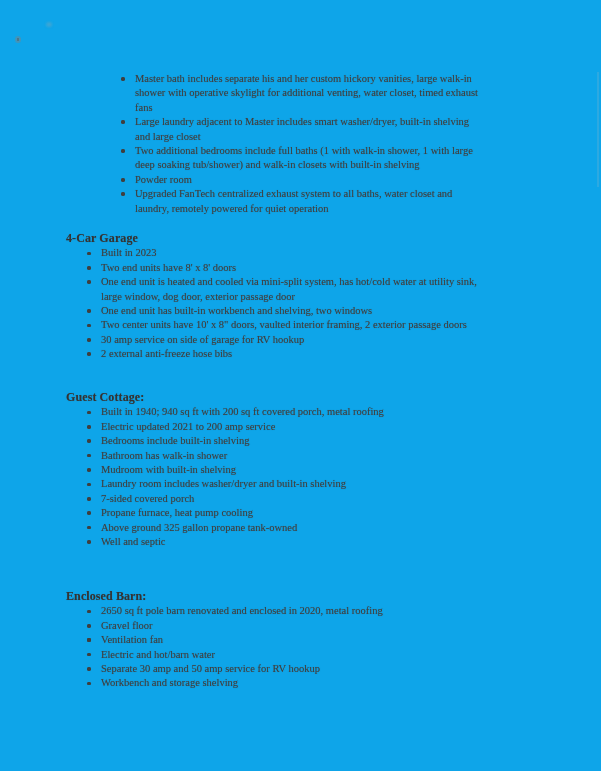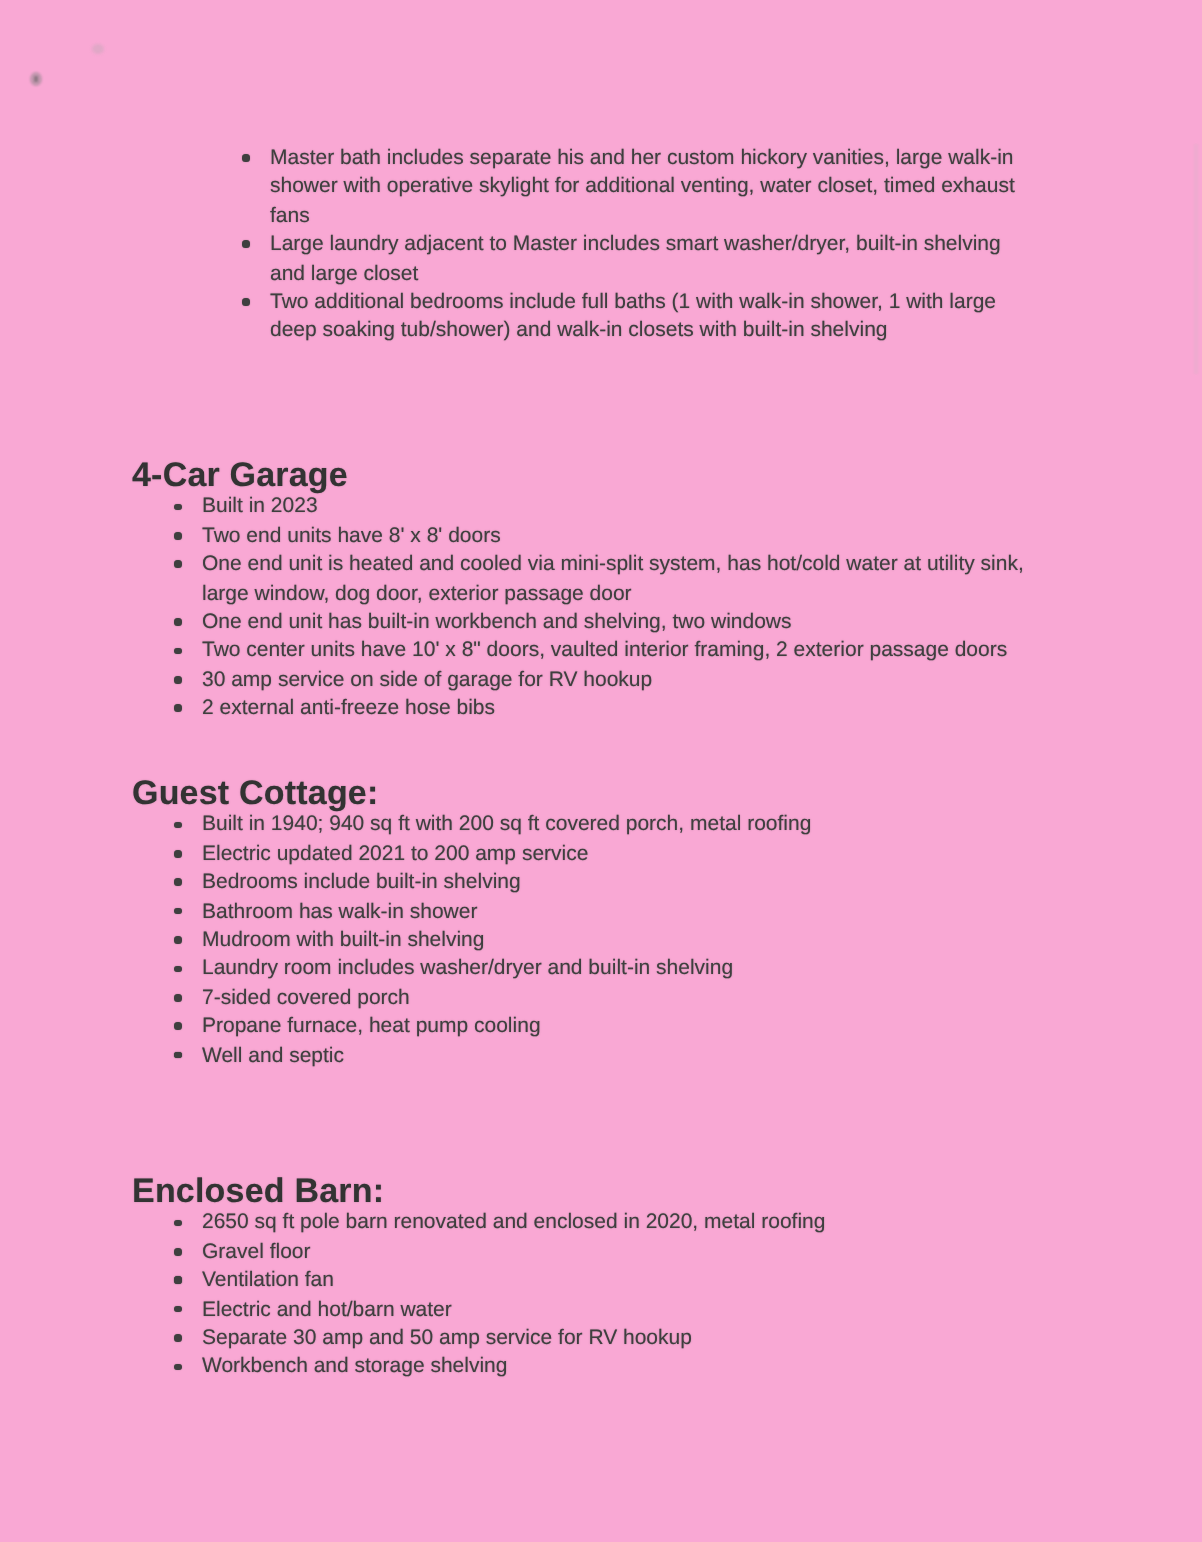--- a/index.html
+++ b/index.html
@@ -7,9 +7,9 @@
     position: relative;
     width: 601px;
     height: 771px;
-    background: #f9a8d4;
+    background: #0ea5e9;
     overflow: hidden;
-    font-family: Liberation Sans, sans-serif;
+    font-family: Liberation Serif, serif;
     color: #3f3f3f;
   }
   .block { position: absolute; }

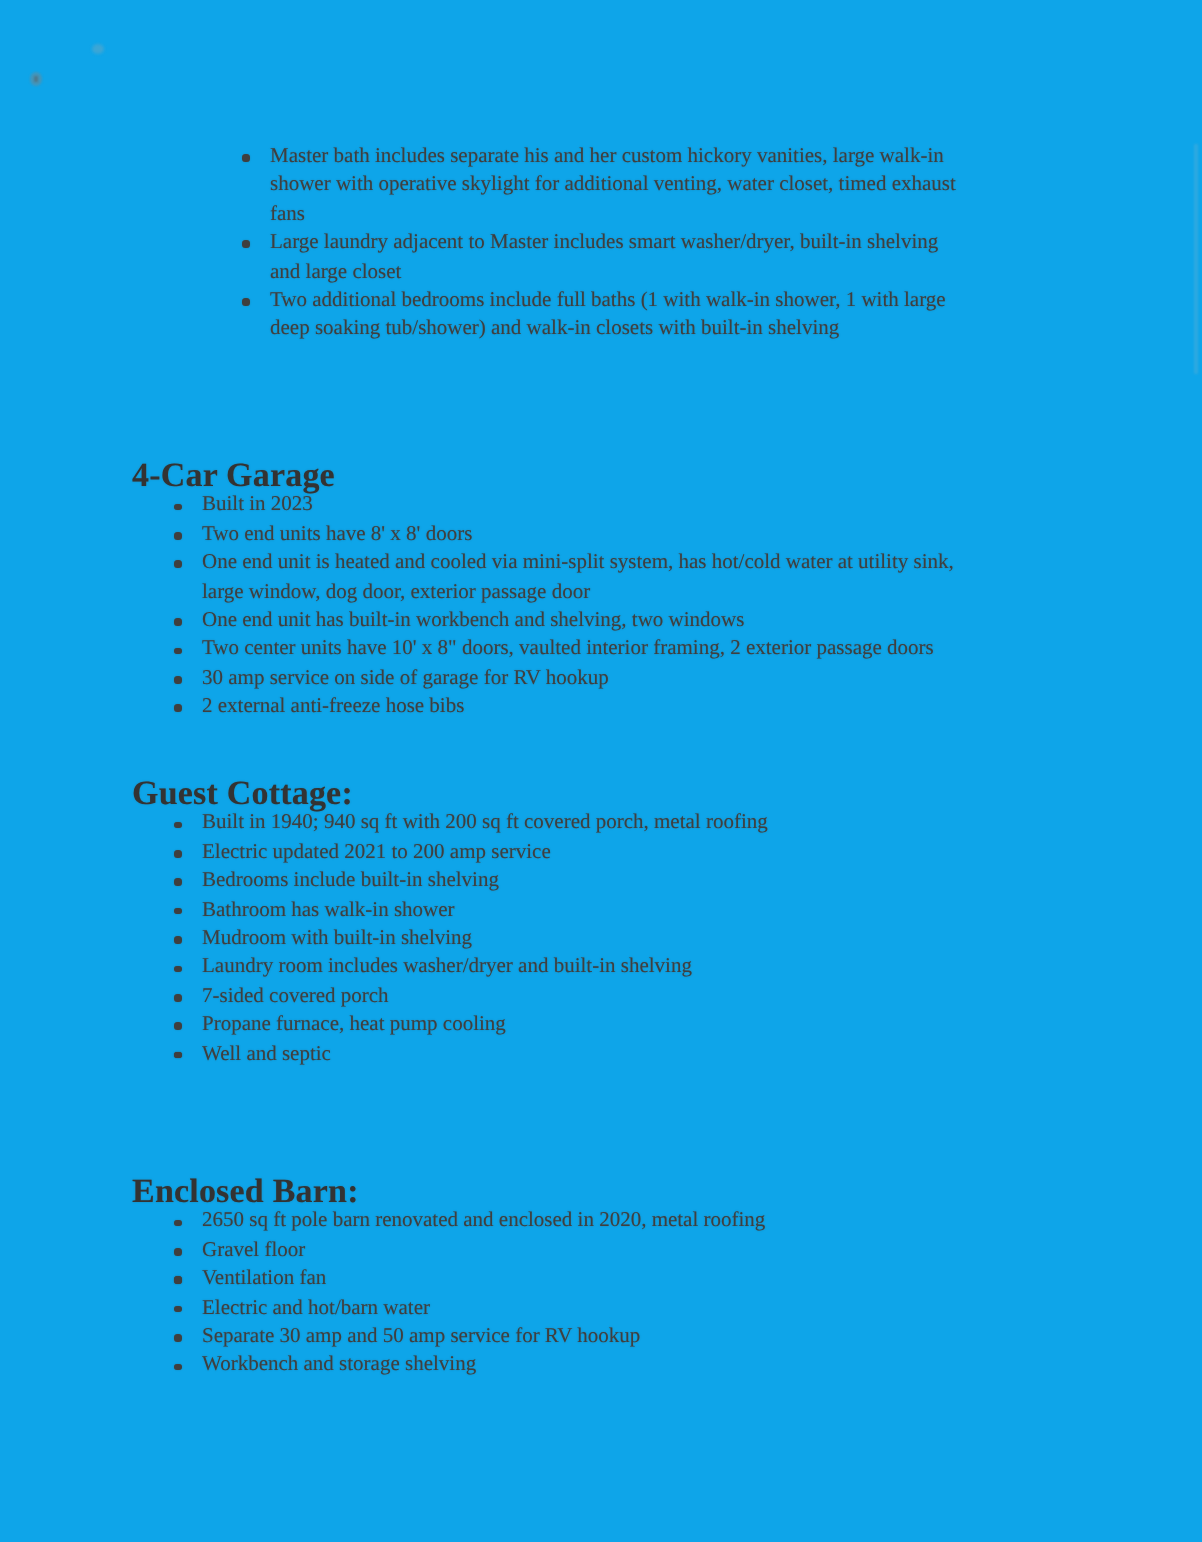--- a/index.html
+++ b/index.html
@@ -81,6 +81,7 @@
 and large closet</span></li>
       <li><span class="dot"></span><span class="li-text">Two additional bedrooms include full baths (1 with walk-in shower, 1 with large
 deep soaking tub/shower) and walk-in closets with built-in shelving</span></li>
+      <li><span class="dot"></span><span class="li-text">Powder room</span></li>
     </ul>
   </section>
 

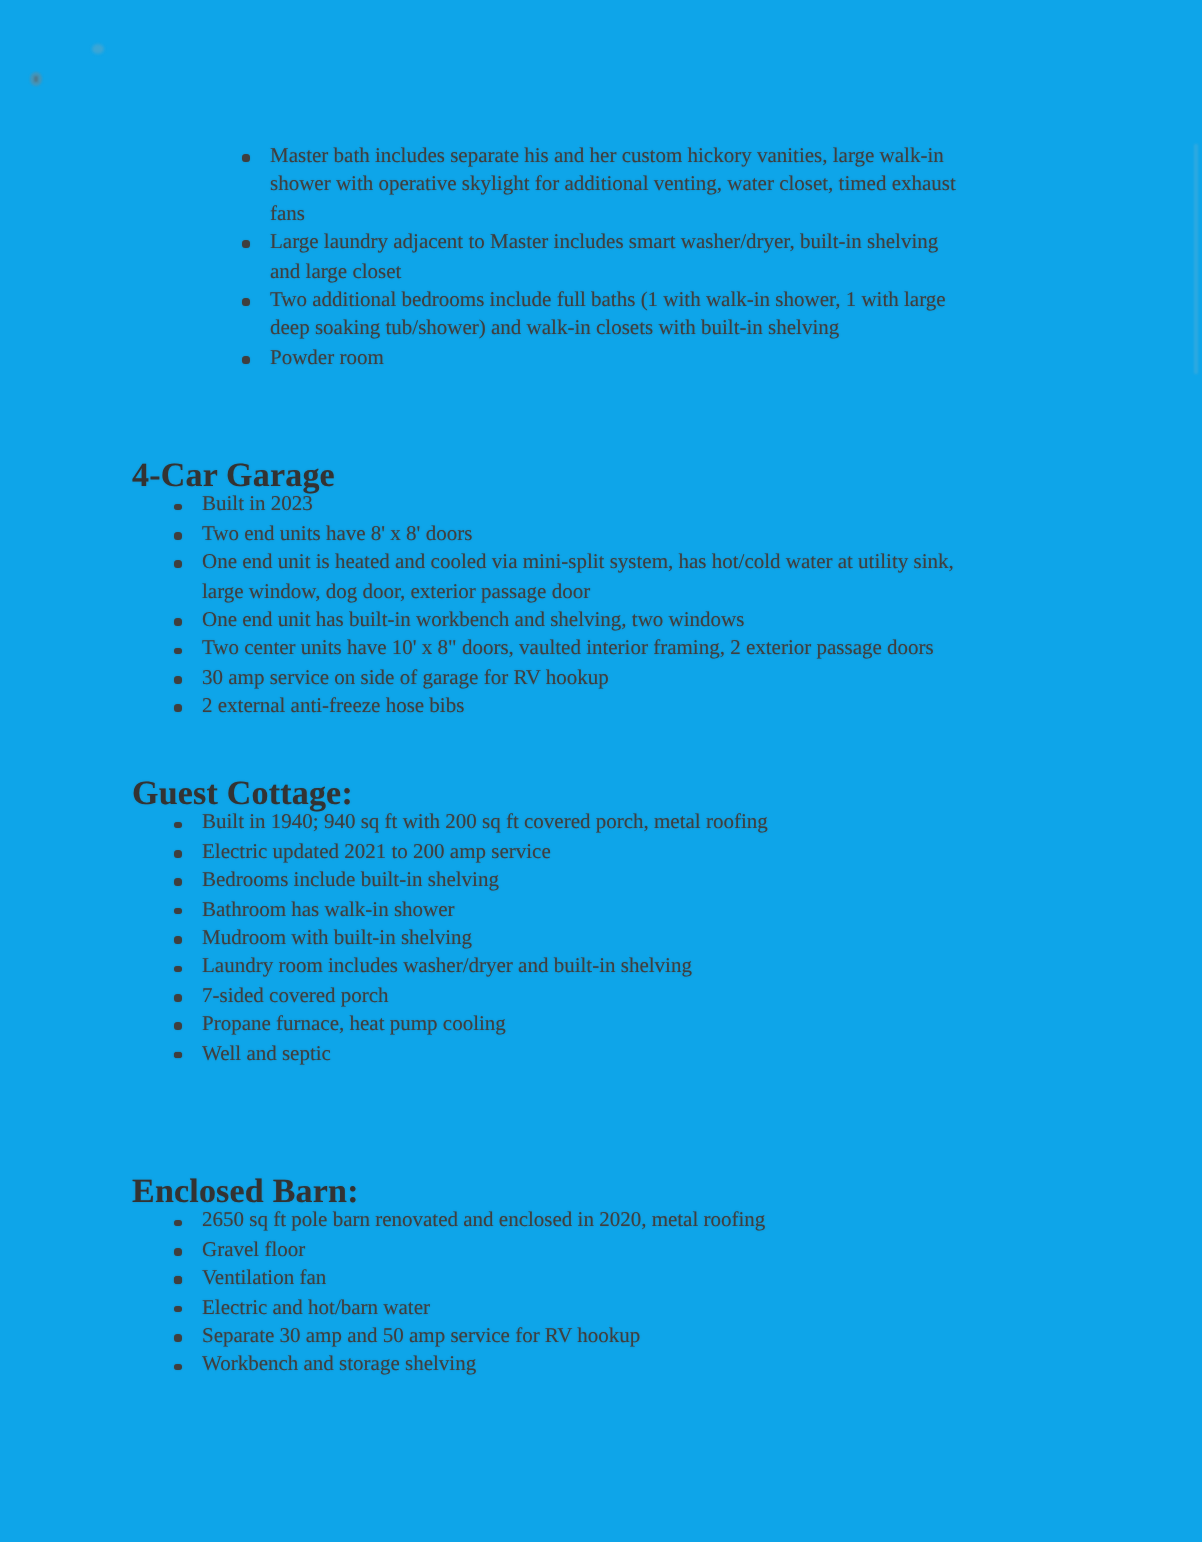--- a/index.html
+++ b/index.html
@@ -82,6 +82,8 @@
       <li><span class="dot"></span><span class="li-text">Two additional bedrooms include full baths (1 with walk-in shower, 1 with large
 deep soaking tub/shower) and walk-in closets with built-in shelving</span></li>
       <li><span class="dot"></span><span class="li-text">Powder room</span></li>
+      <li><span class="dot"></span><span class="li-text">Upgraded FanTech centralized exhaust system to all baths, water closet and
+laundry, remotely powered for quiet operation</span></li>
     </ul>
   </section>
 

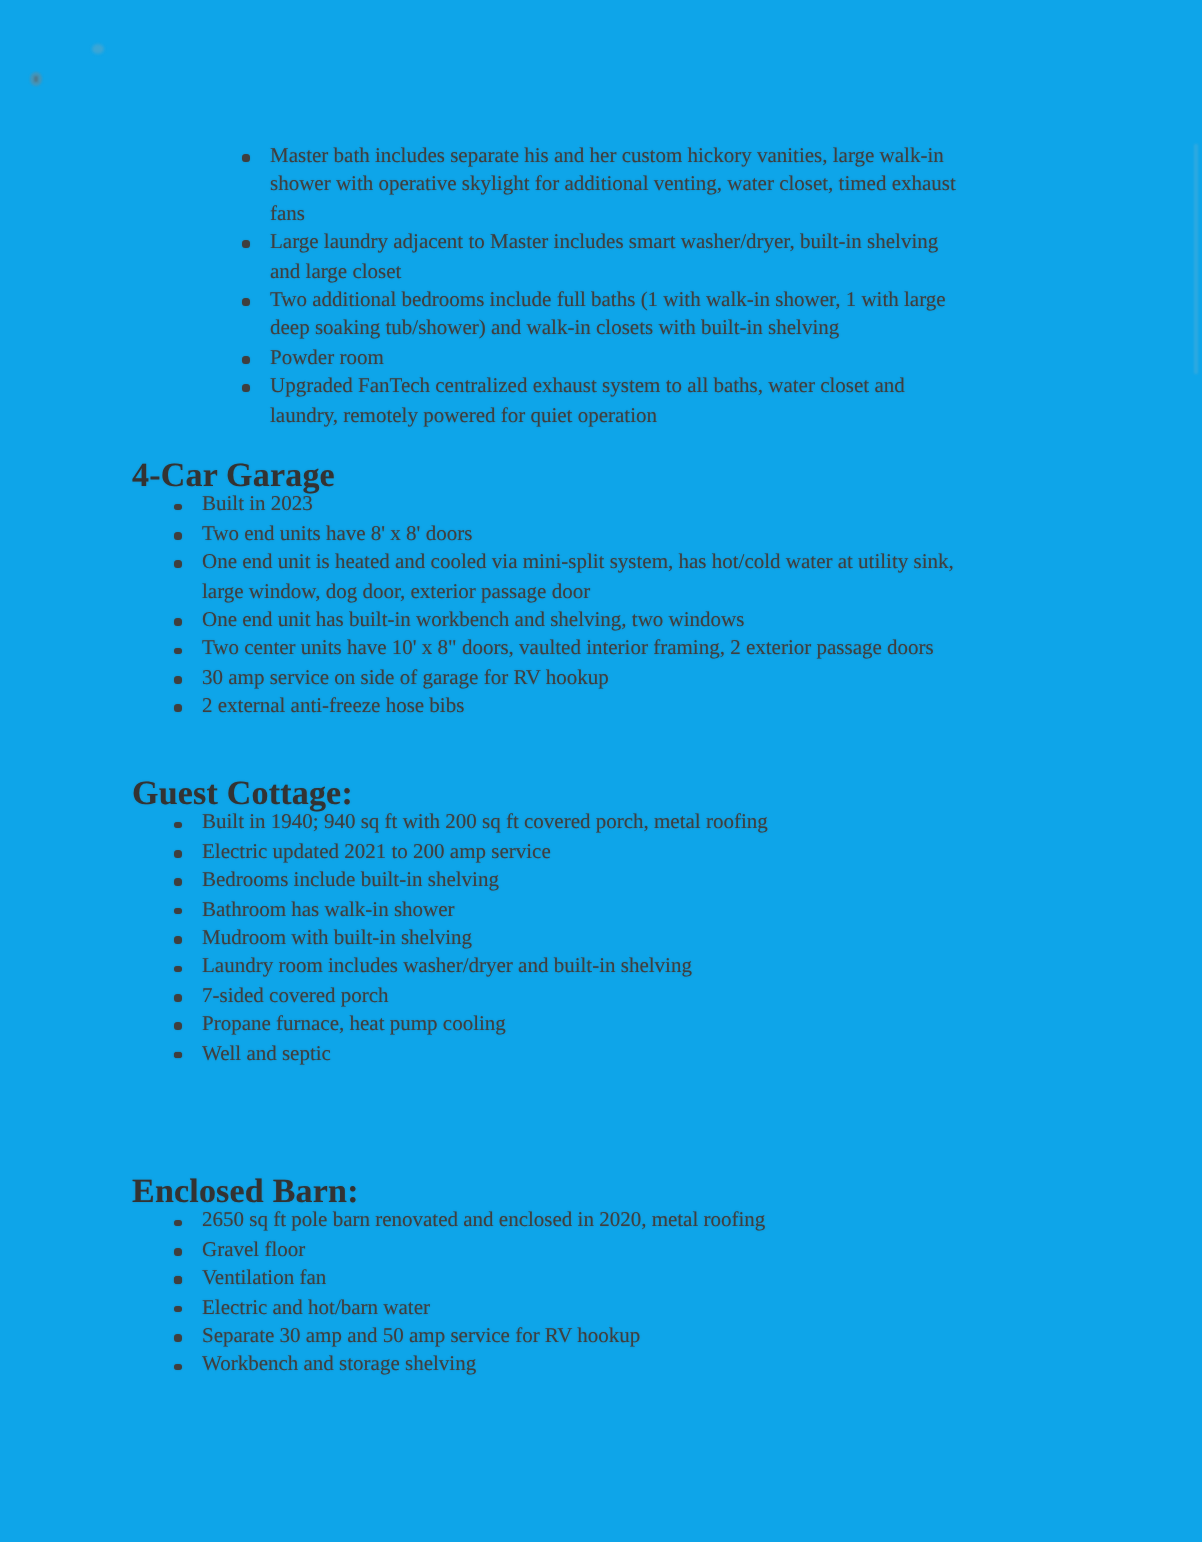--- a/index.html
+++ b/index.html
@@ -19,7 +19,7 @@
   .block-3 { top: 589px; left: 66px;  width: 508px; }
   .section-heading {
     margin: 0;
-    font-size: 17px;
+    font-size: 12px;
     font-weight: bold;
     line-height: 14.4px;
     color: #333333;

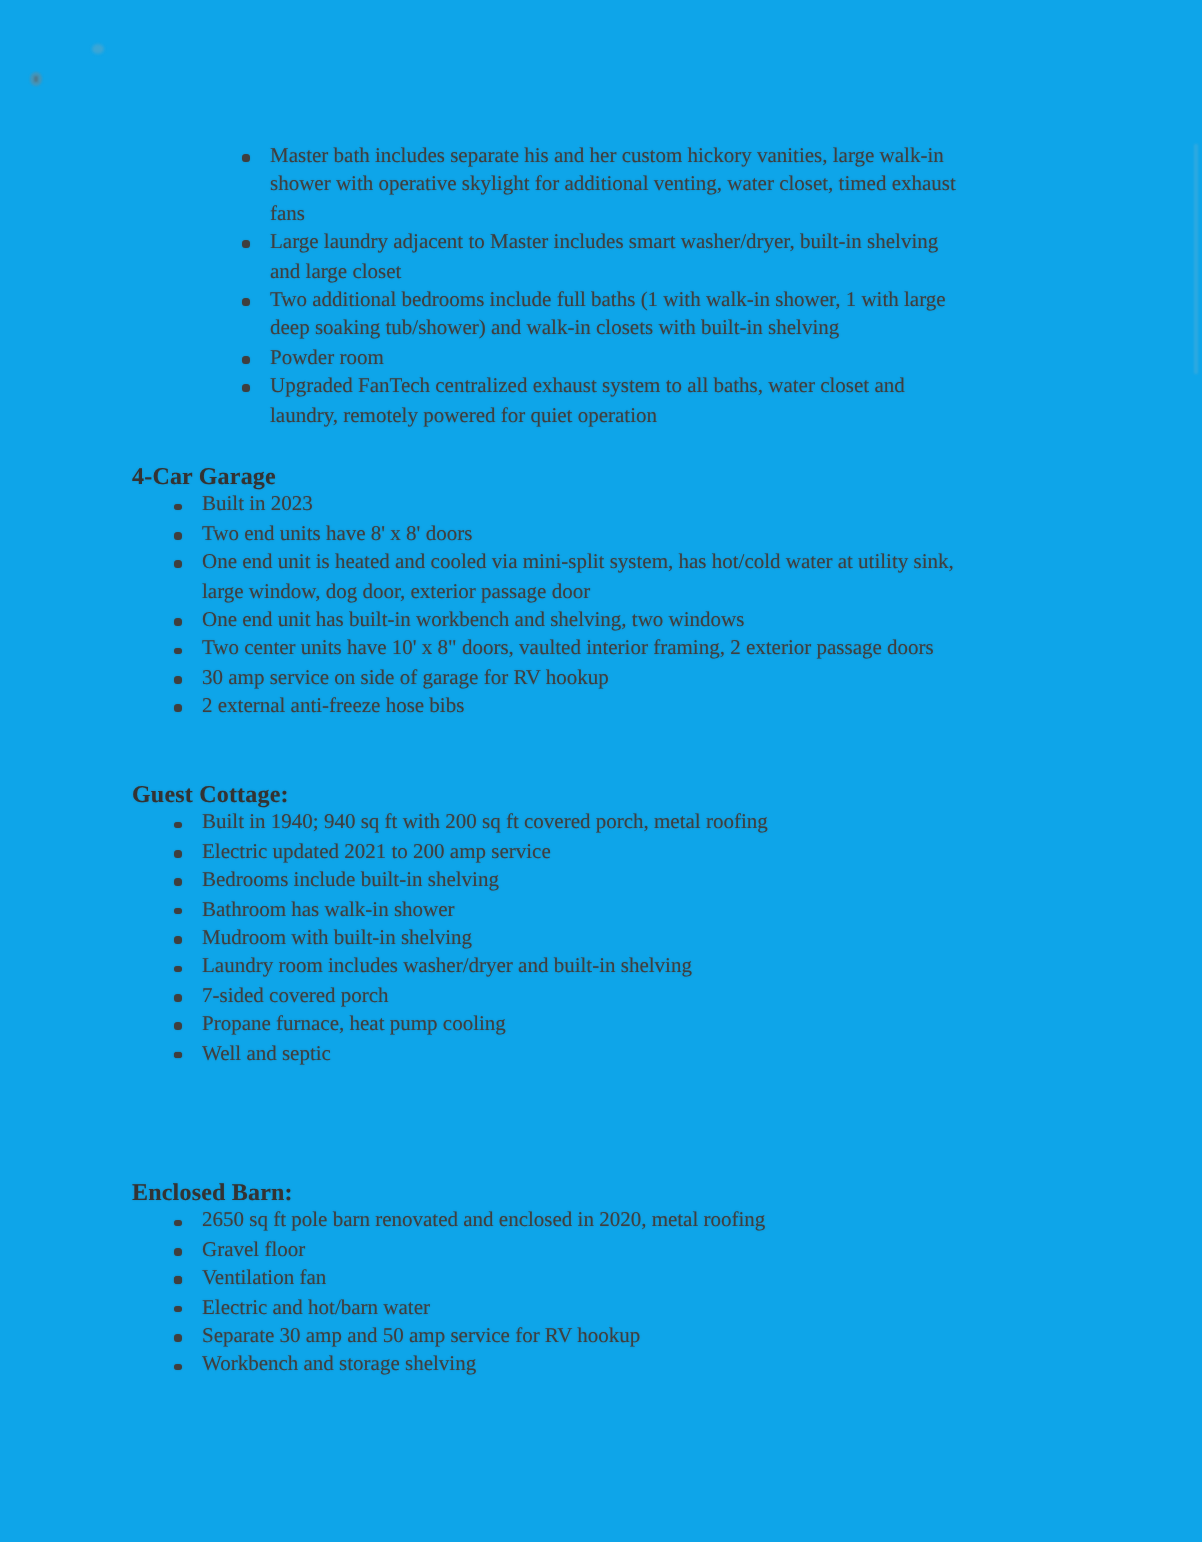--- a/index.html
+++ b/index.html
@@ -112,7 +112,7 @@
       <li><span class="dot"></span><span class="li-text">Laundry room includes washer/dryer and built-in shelving</span></li>
       <li><span class="dot"></span><span class="li-text">7-sided covered porch</span></li>
       <li><span class="dot"></span><span class="li-text">Propane furnace, heat pump cooling</span></li>
-      <li><span class="dot"></span></li>
+      <li><span class="dot"></span><span class="li-text">Above ground 325 gallon propane tank-owned</span></li>
       <li><span class="dot"></span><span class="li-text">Well and septic</span></li>
     </ul>
   </section>

